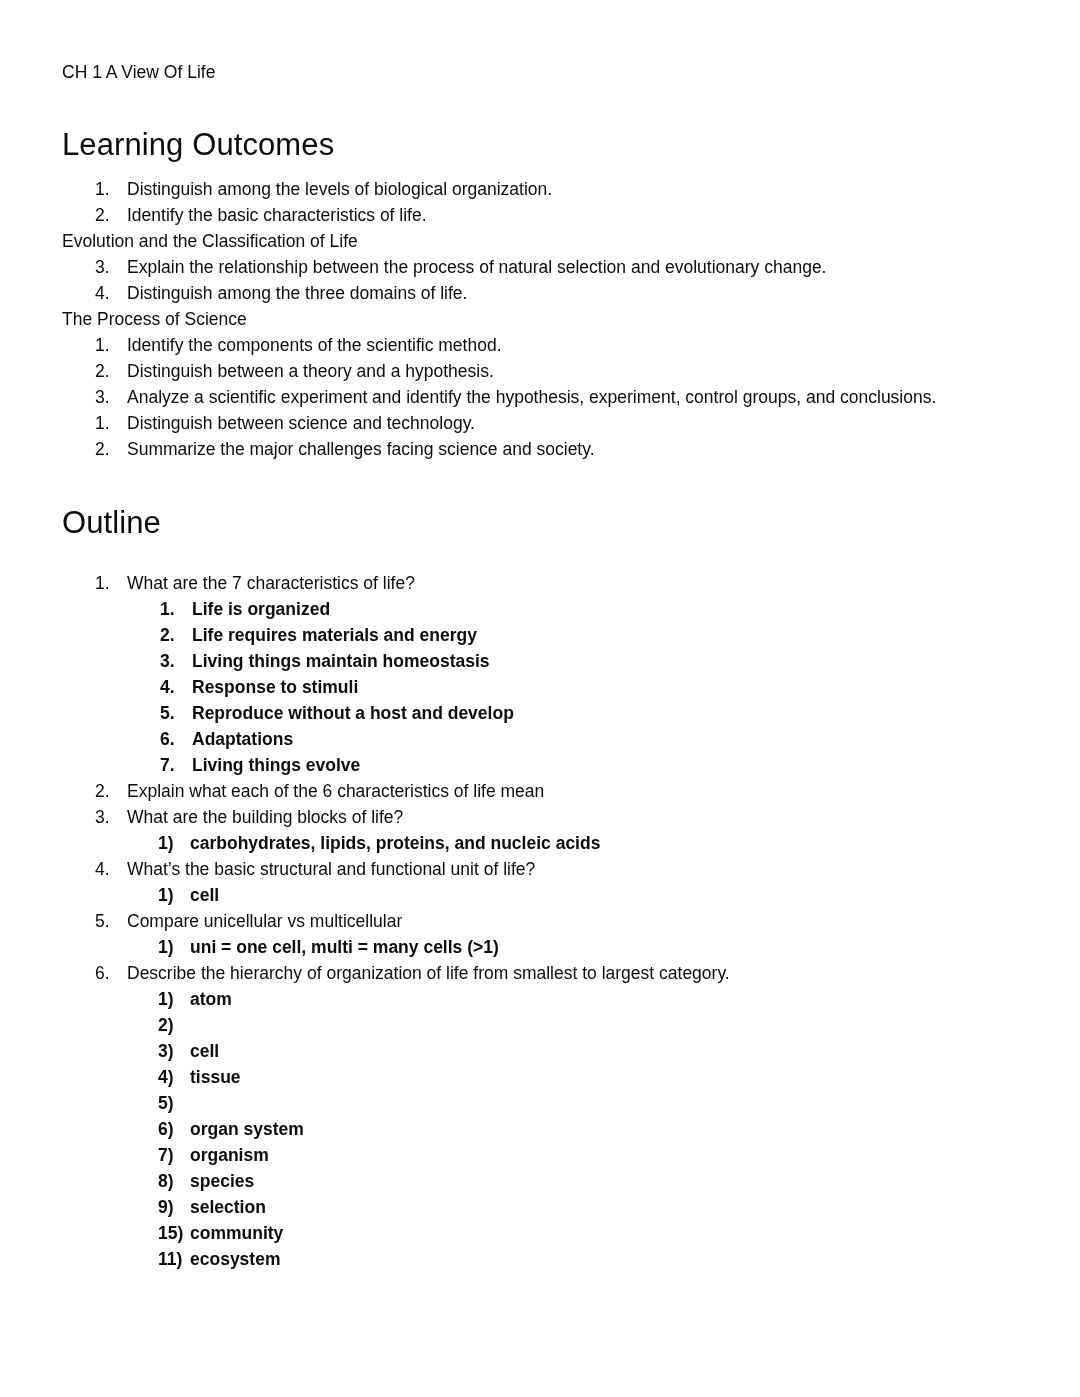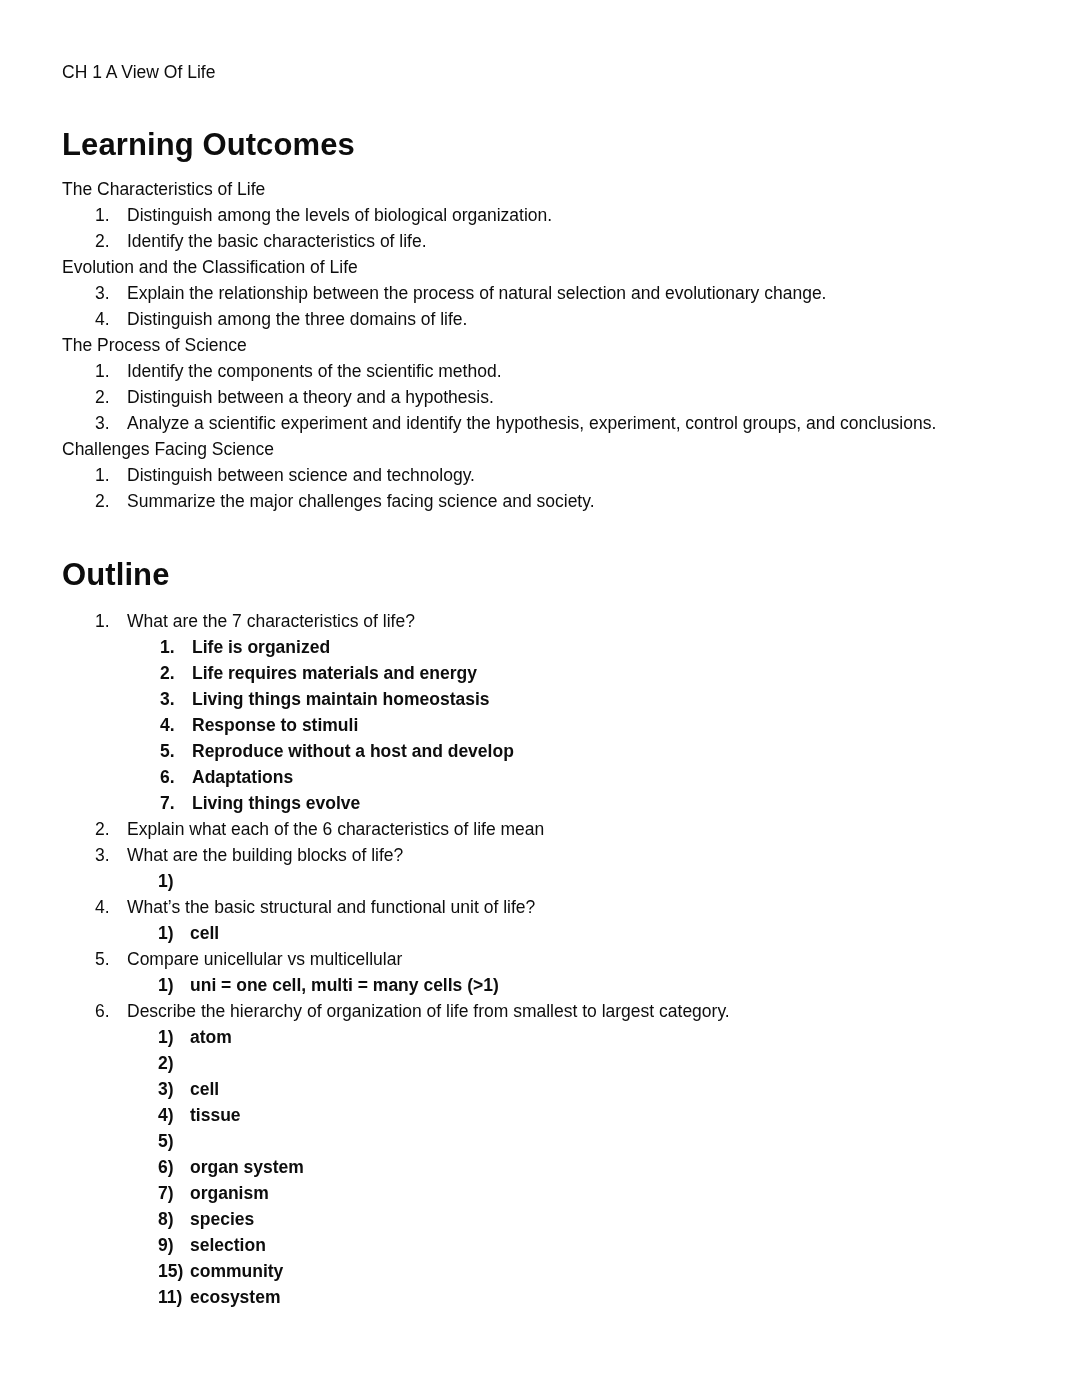--- a/index.html
+++ b/index.html
@@ -37,7 +37,7 @@
   
   .section-heading {
     font-size: 31px;
-    font-weight: 700;
+    font-weight: 400;
     line-height: 38px;
     margin: 0 0 12px 0;
     letter-spacing: 0.1px;

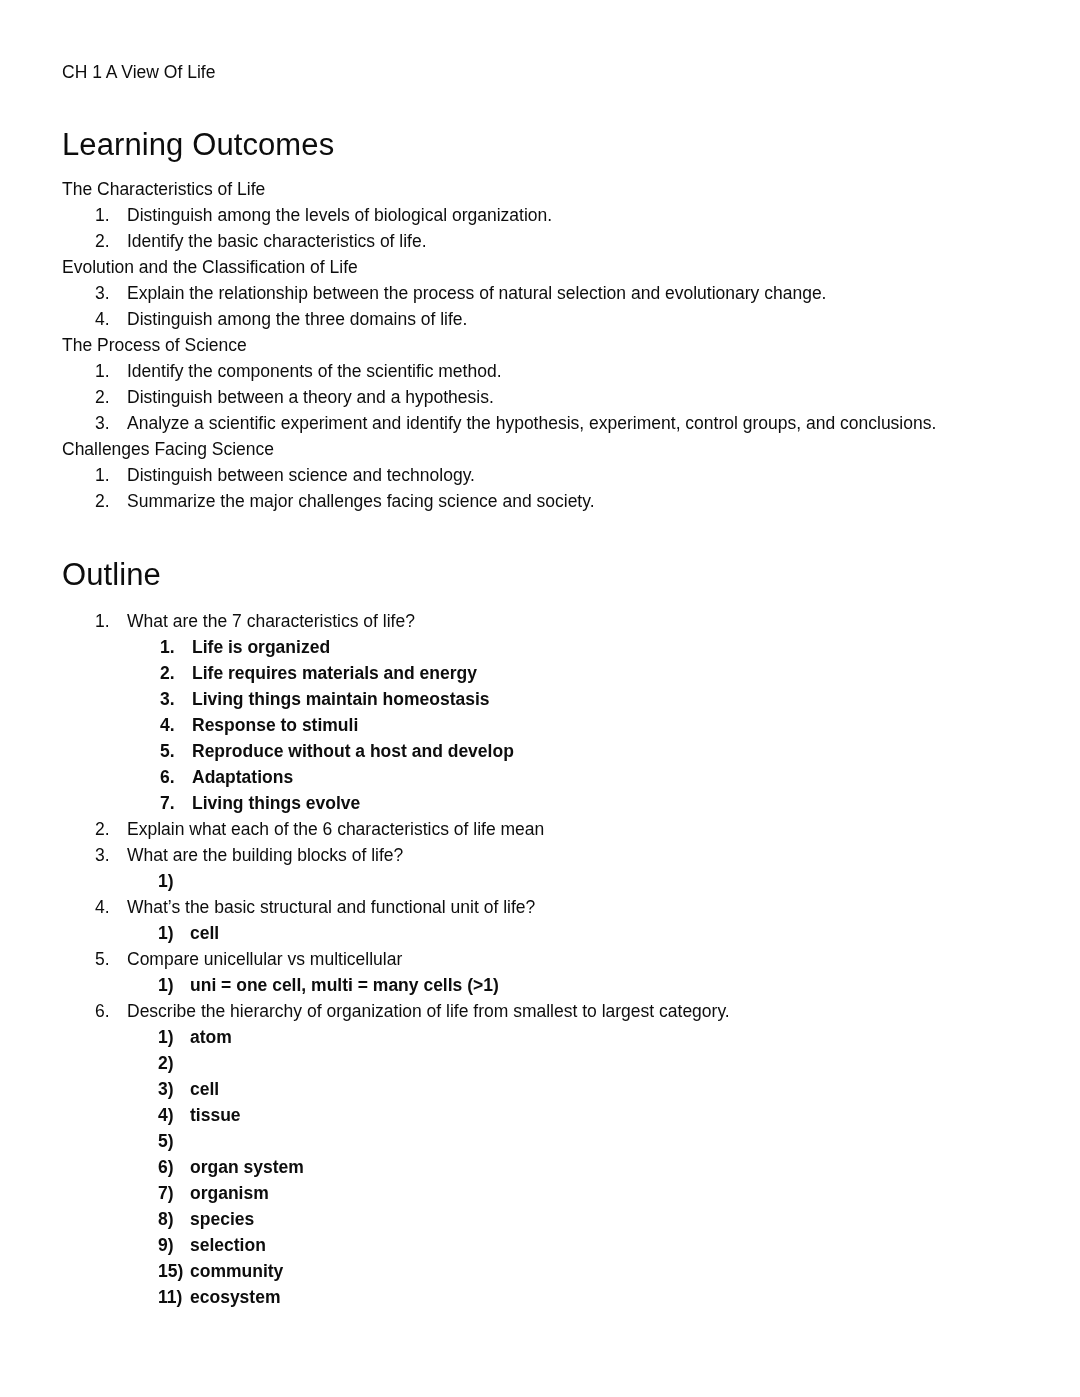--- a/index.html
+++ b/index.html
@@ -106,7 +106,6 @@
   <h1 class="section-heading">Learning Outcomes</h1>
 
   <div id="lo-section">
-      <div class="group-label">The Characteristics of Life</div>
       <div class="row lvl1">
         <span class="marker">1.</span>
         <span class="content">Distinguish among the levels of biological organization.</span>

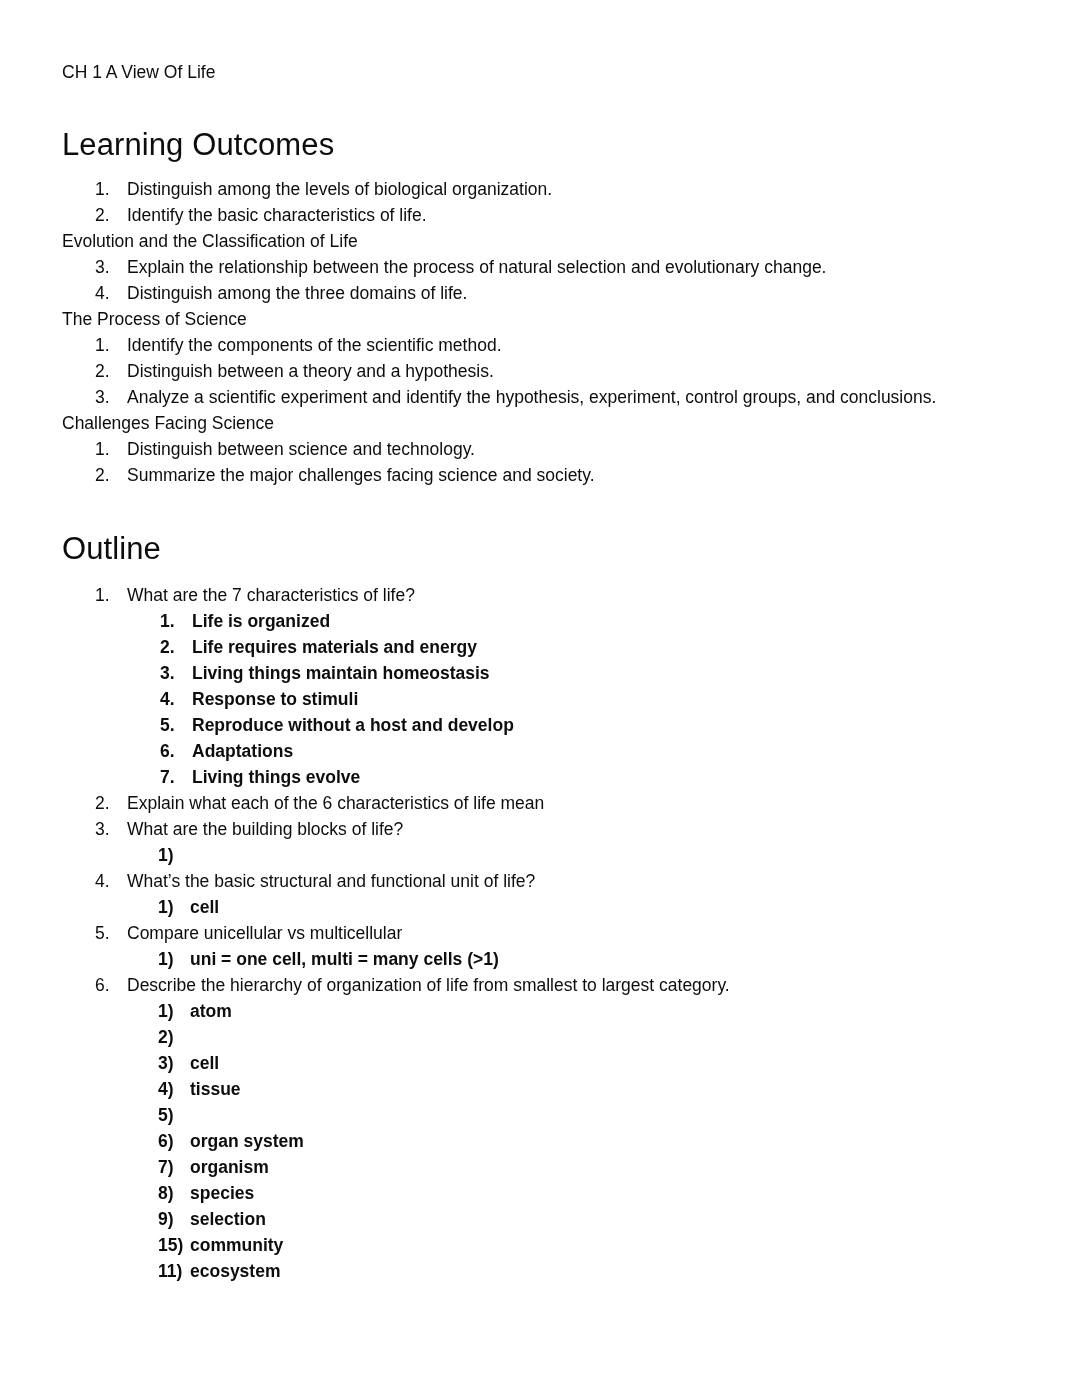--- a/index.html
+++ b/index.html
@@ -136,7 +136,6 @@
         <span class="marker">3.</span>
         <span class="content">Analyze a scientific experiment and identify the hypothesis, experiment, control groups, and conclusions.</span>
       </div>
-      <div class="group-label">Challenges Facing Science</div>
       <div class="row lvl1">
         <span class="marker">1.</span>
         <span class="content">Distinguish between science and technology.</span>

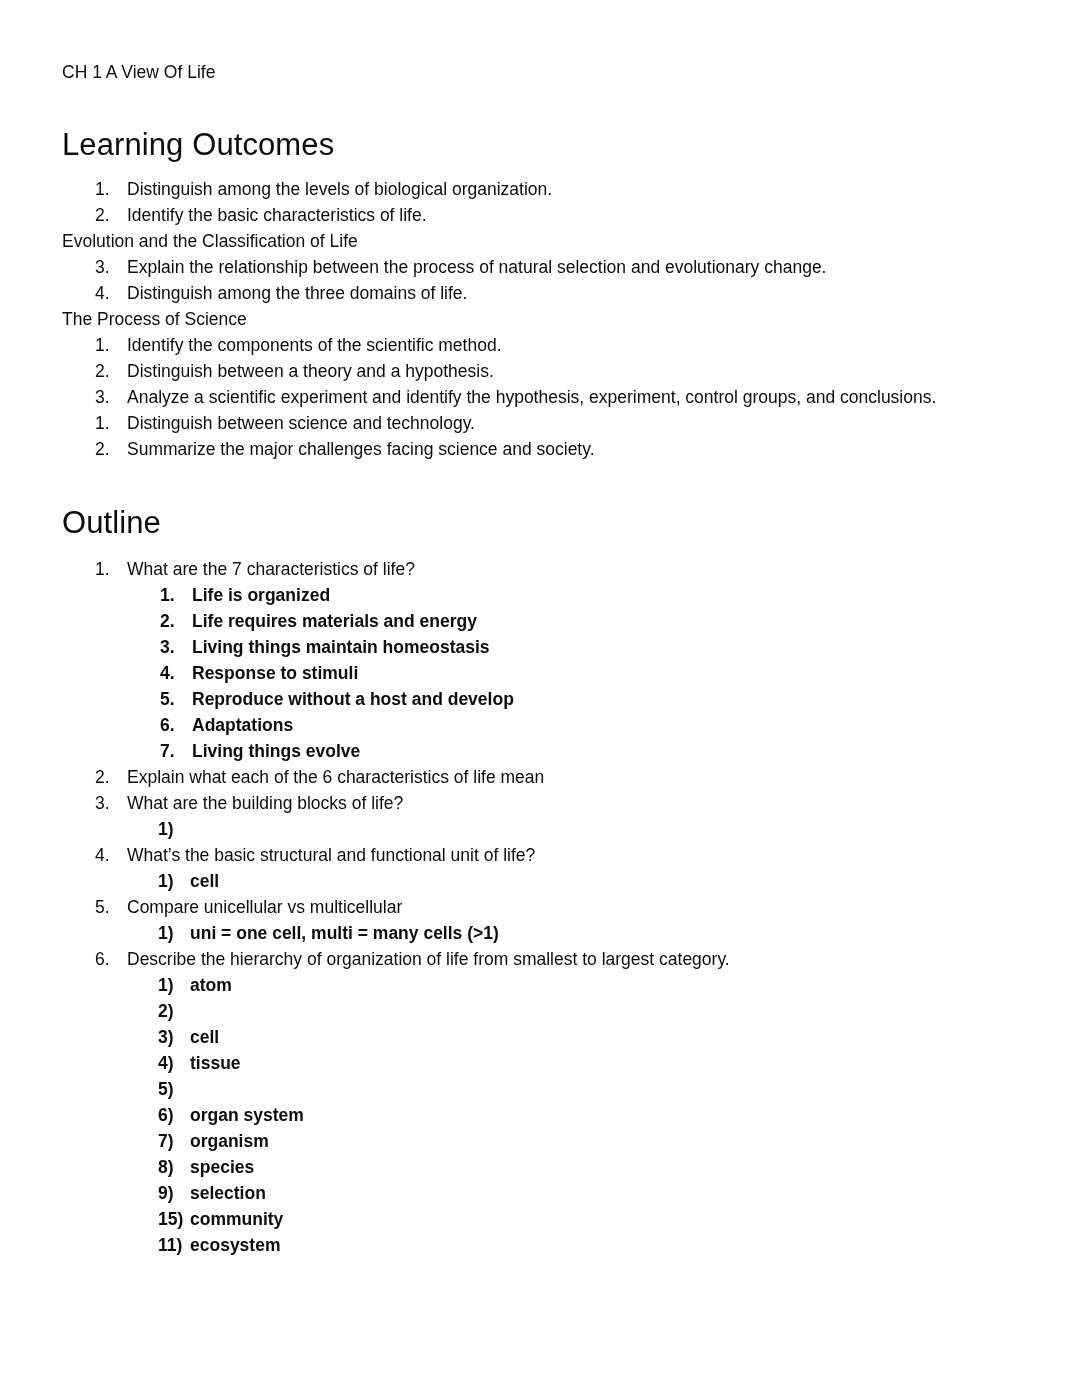--- a/index.html
+++ b/index.html
@@ -44,7 +44,7 @@
   }
   .section-heading.outline-heading {
     margin-top: 42px;
-    margin-bottom: 14px;
+    margin-bottom: 28px;
   }
 
   

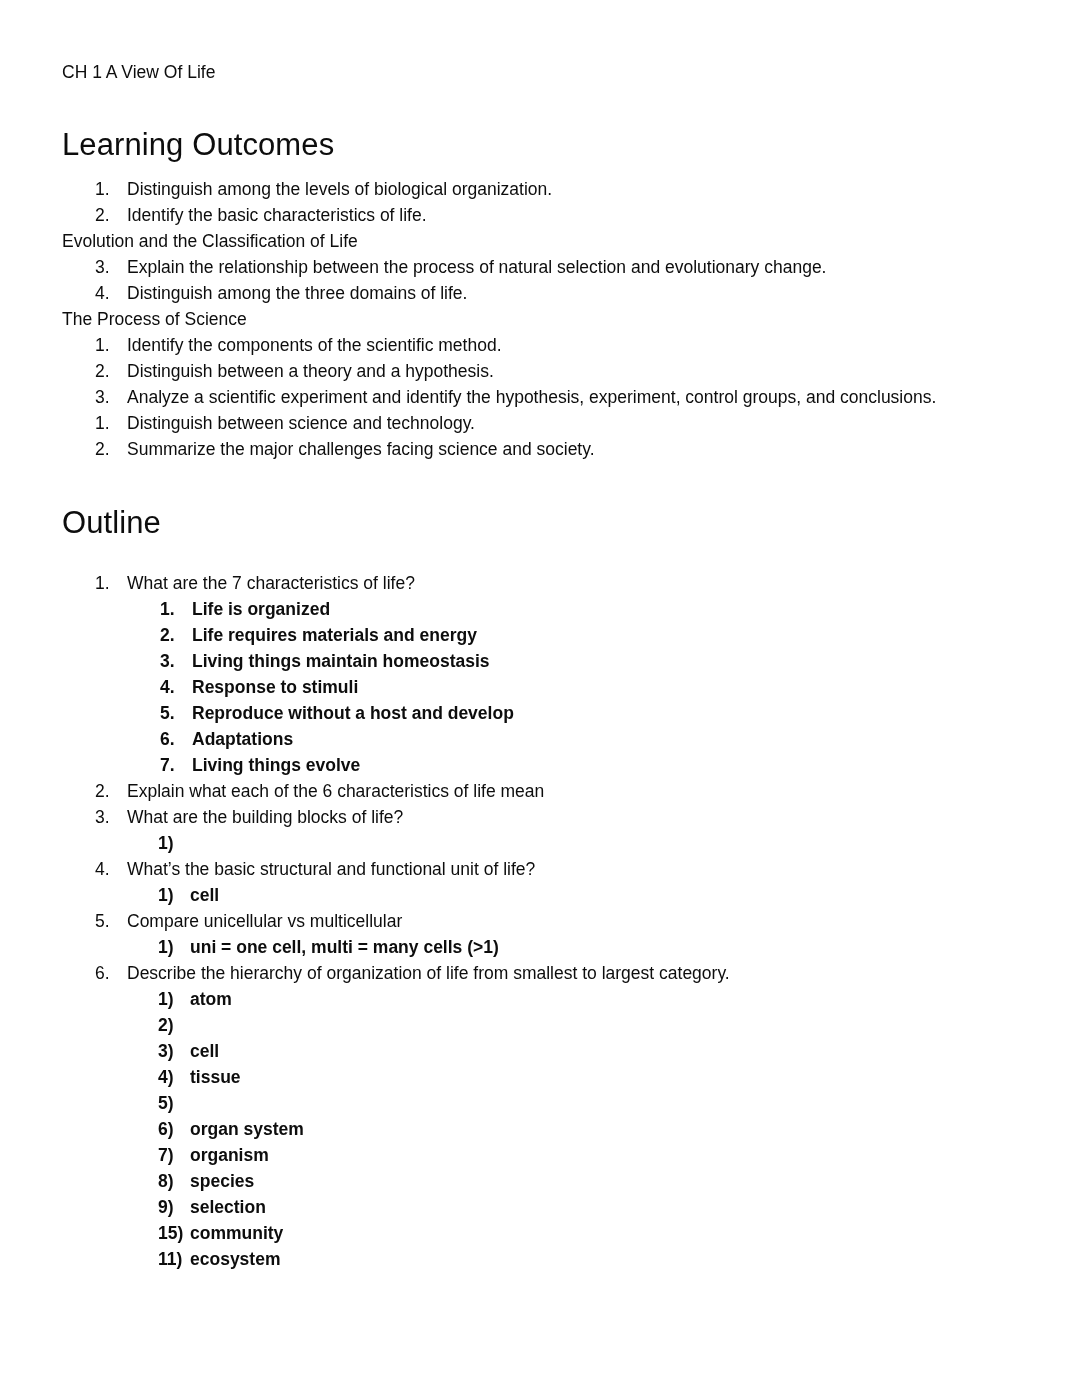--- a/index.html
+++ b/index.html
@@ -191,6 +191,7 @@
       </div>
       <div class="row lvl3">
         <span class="marker">1)</span>
+        <span class="content">carbohydrates, lipids, proteins, and nucleic acids</span>
       </div>
       <div class="row lvl1">
         <span class="marker">4.</span>

